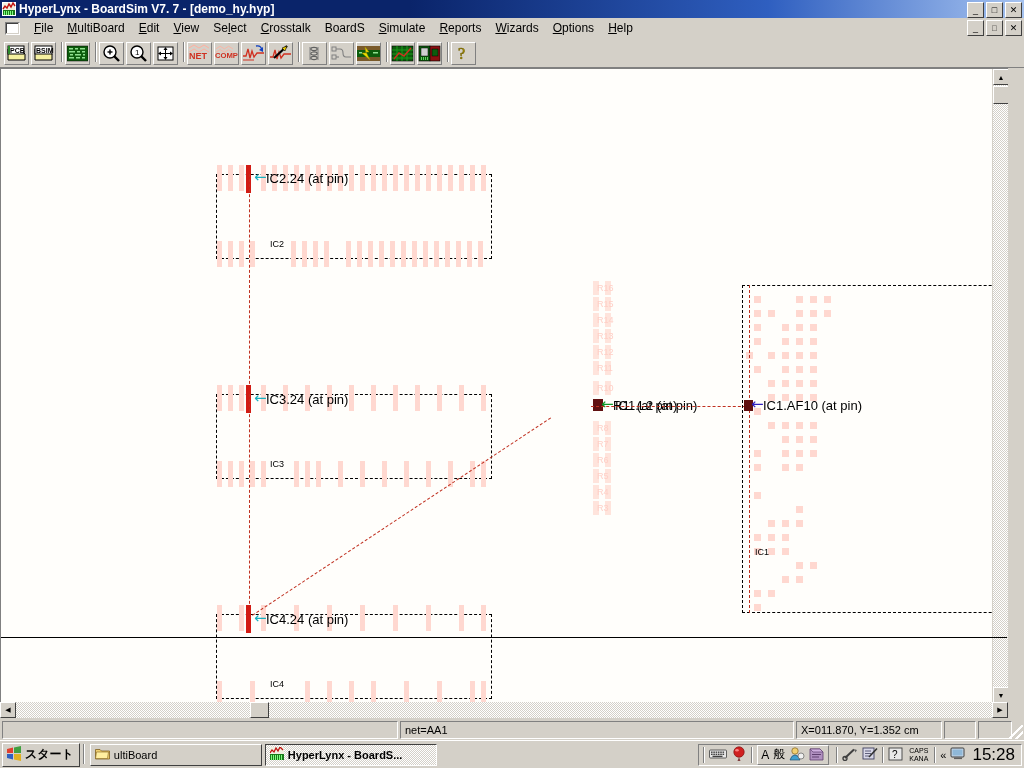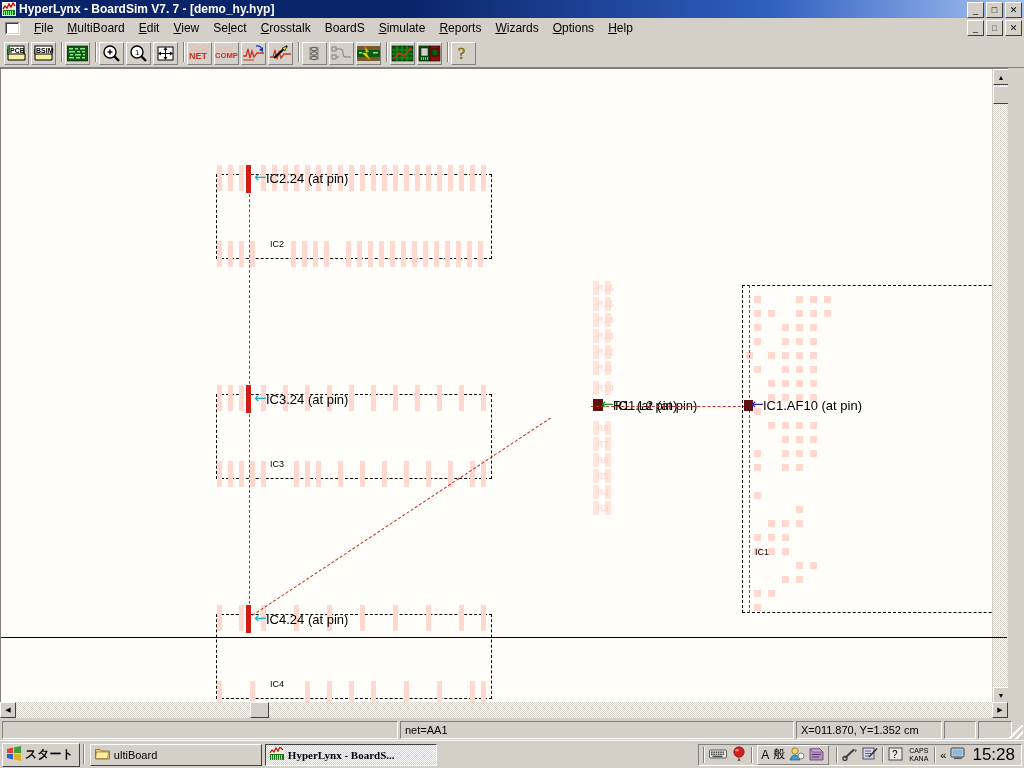--- a/index.html
+++ b/index.html
@@ -149,7 +149,6 @@
     border-top:1px solid #404040;border-left:1px solid #404040;
     border-right:1px solid #fff;border-bottom:1px solid #fff;
     background:repeating-conic-gradient(#fff 0% 25%, #d4d0c8 0% 50%) 0 0/2px 2px;
-    font-family:Liberation Serif, serif;
   }
   .tray{
     margin-left:auto;height:22px;display:flex;align-items:center;gap:4px;

